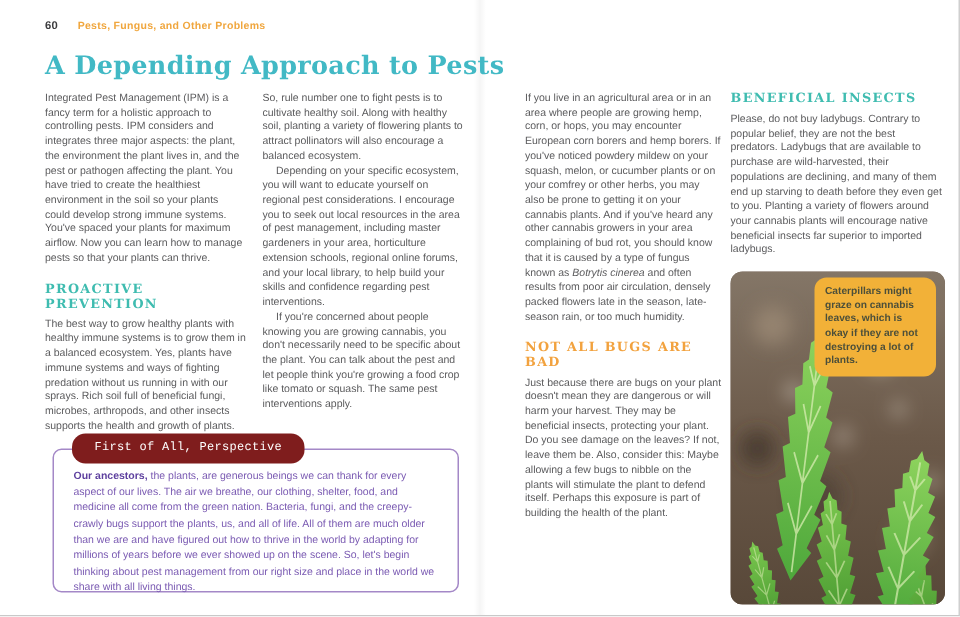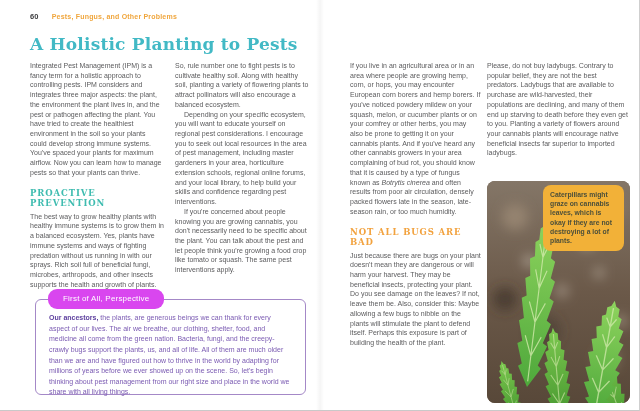--- a/index.html
+++ b/index.html
@@ -76,7 +76,7 @@
     <span class="crumb">Pests, Fungus, and Other Problems</span>
   </div>
 
-  <h1 class="title">A Holistic Planting to Pests</h1>
+  <h1 class="title">A Depending Approach to Pests</h1>
 
   <div class="cols cols-left">
     <div class="col">

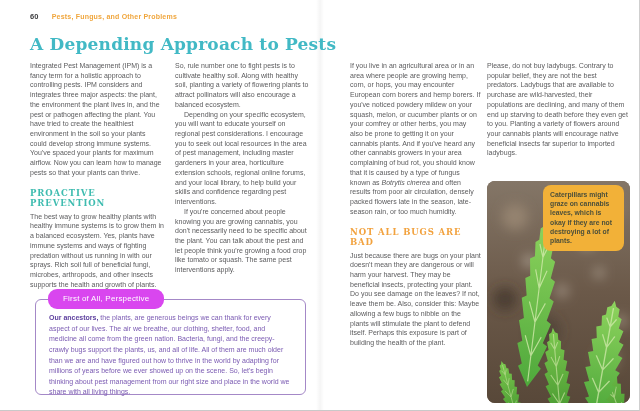--- a/index.html
+++ b/index.html
@@ -104,6 +104,7 @@
   </div>
 
   <div class="rcol2">
+    <h3 class="section teal first">BENEFICIAL INSECTS</h3>
     <p class="body">Please, do not buy ladybugs. Contrary to popular belief, they are not the best predators. Ladybugs that are available to purchase are wild-harvested, their populations are declining, and many of them end up starving to death before they even get to you. Planting a variety of flowers around your cannabis plants will encourage native beneficial insects far superior to imported ladybugs.</p>
   </div>
 

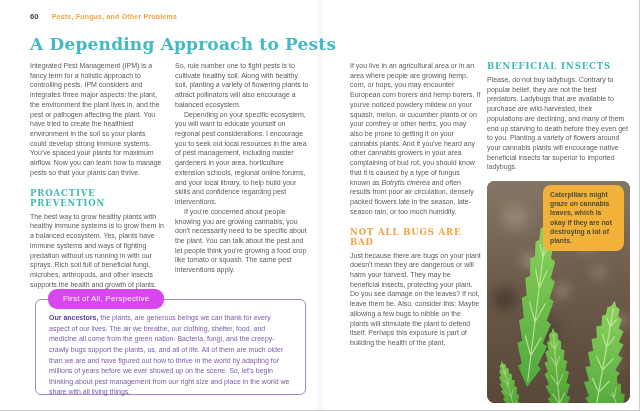--- a/index.html
+++ b/index.html
@@ -47,8 +47,8 @@
   }
   .perspective .tab {
     position:absolute; top:-11px; left:12px;
-    background:#d946ef; color:#ffffff; font-size:8px; letter-spacing:.2px;
-    padding:5px 15px 6px 15px; border-radius:9px;
+    background:#7f1d1d; color:#ffffff; font-size:8px; letter-spacing:.2px;
+    padding:5px 15px 6px 15px; border-radius:9px;font-family:Liberation Mono, monospace;
   }
   .perspective p { font-size:7px; line-height:1.52; color:#7a5ab2; }
   .perspective strong { color:#5d3f9e; }

